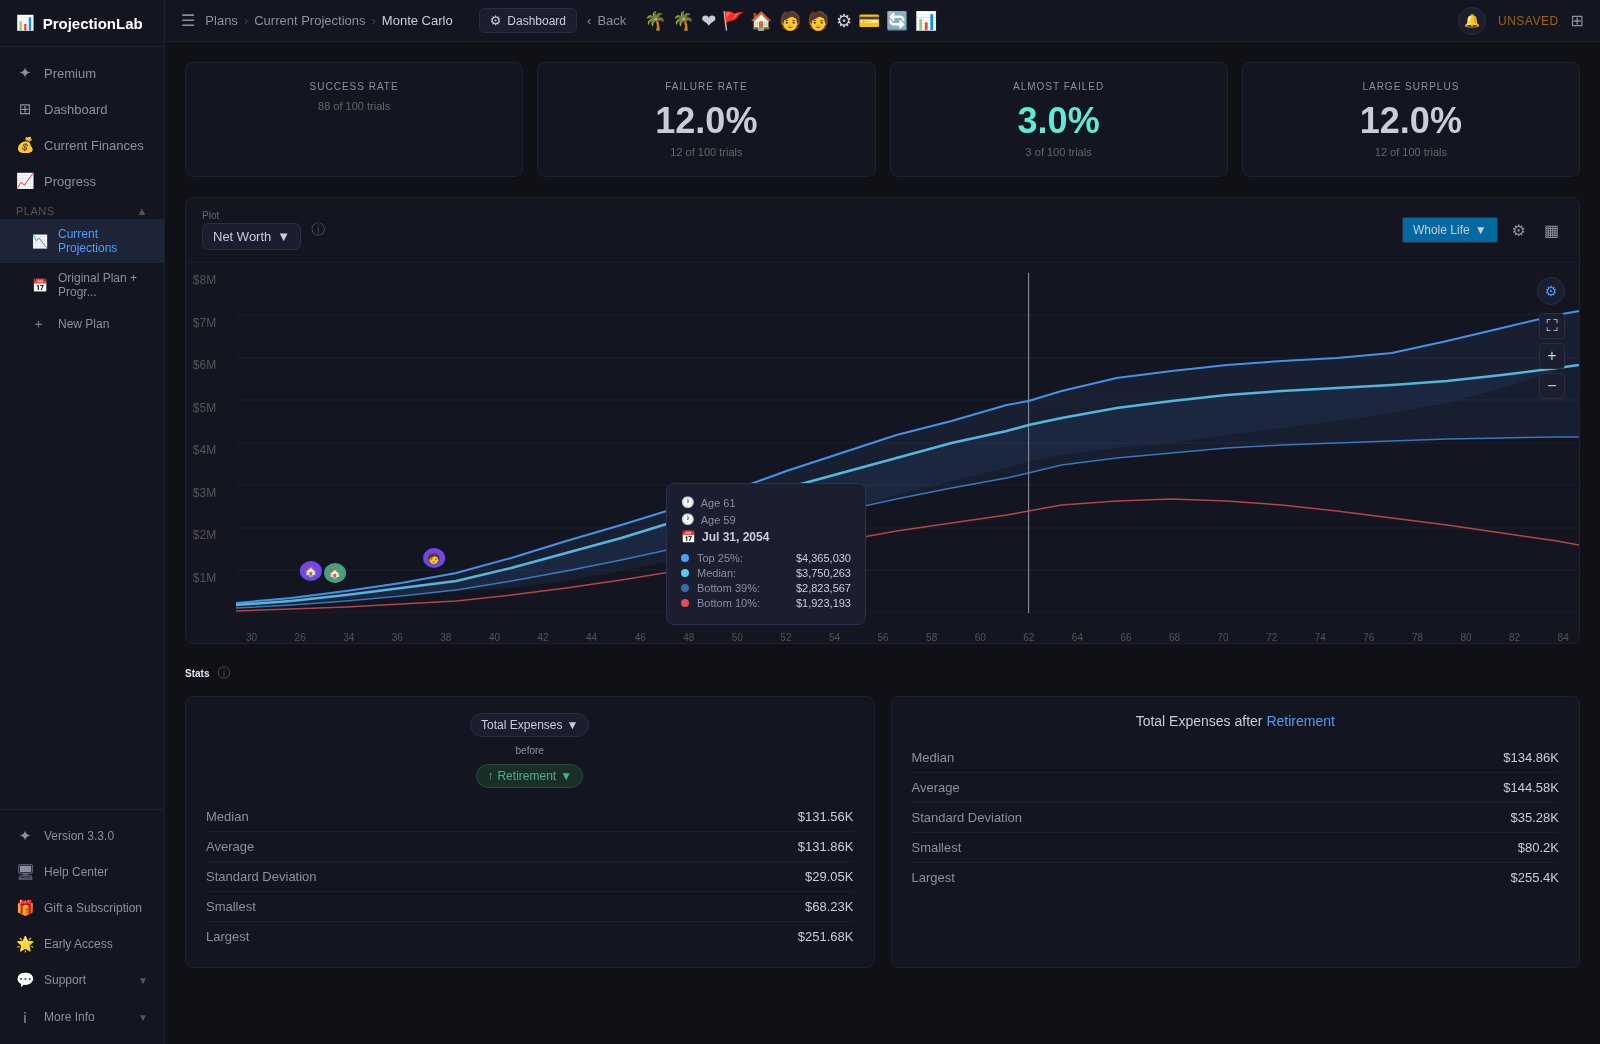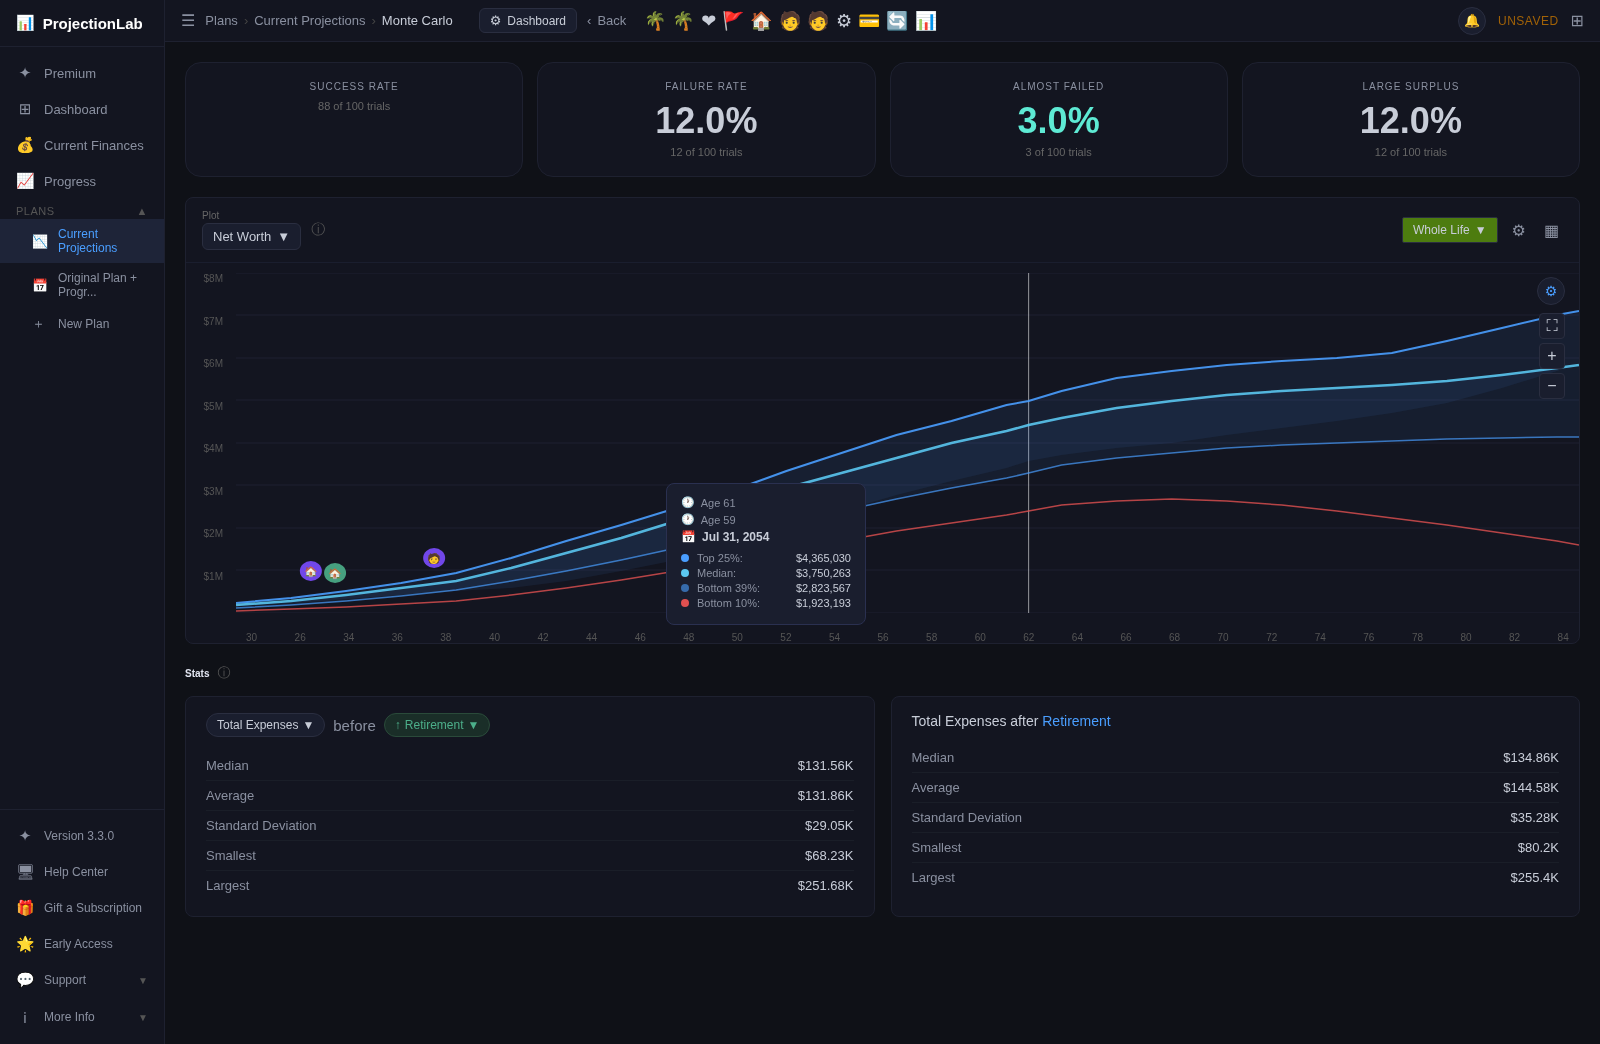--- a/index.html
+++ b/index.html
@@ -89,7 +89,7 @@
       flex: 1;
       background: #131520;
       border: 1px solid #1e2130;
-      border-radius: 16px;
+      border-radius: 8px;
       padding: 18px 4px;
       text-align: center;
     }

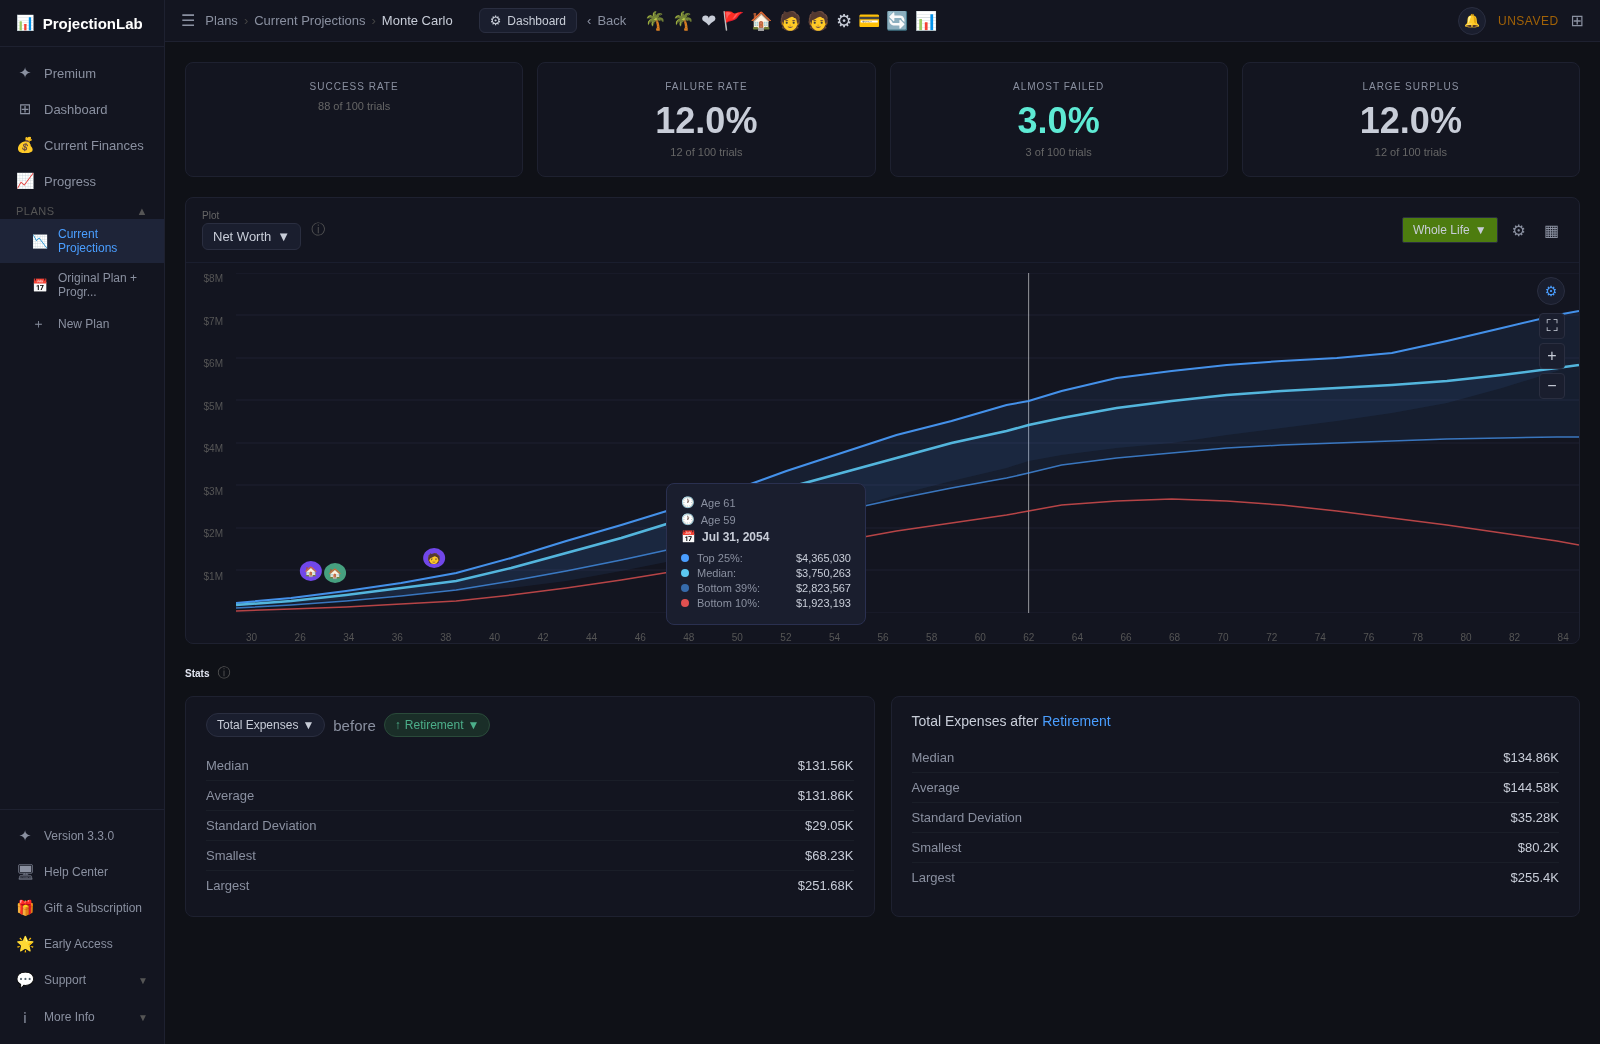--- a/index.html
+++ b/index.html
@@ -120,7 +120,7 @@
     .info-icon { color: #555; cursor: pointer; font-size: 14px; }
     .chart-right-controls { margin-left: auto; display: flex; align-items: center; gap: 10px; }
     .whole-life-btn {
-      background: #4d7c0f;
+      background: #0369a1;
       border: 1px solid #2a2e40;
       border-radius: 2px;
       color: #c8cdd8;

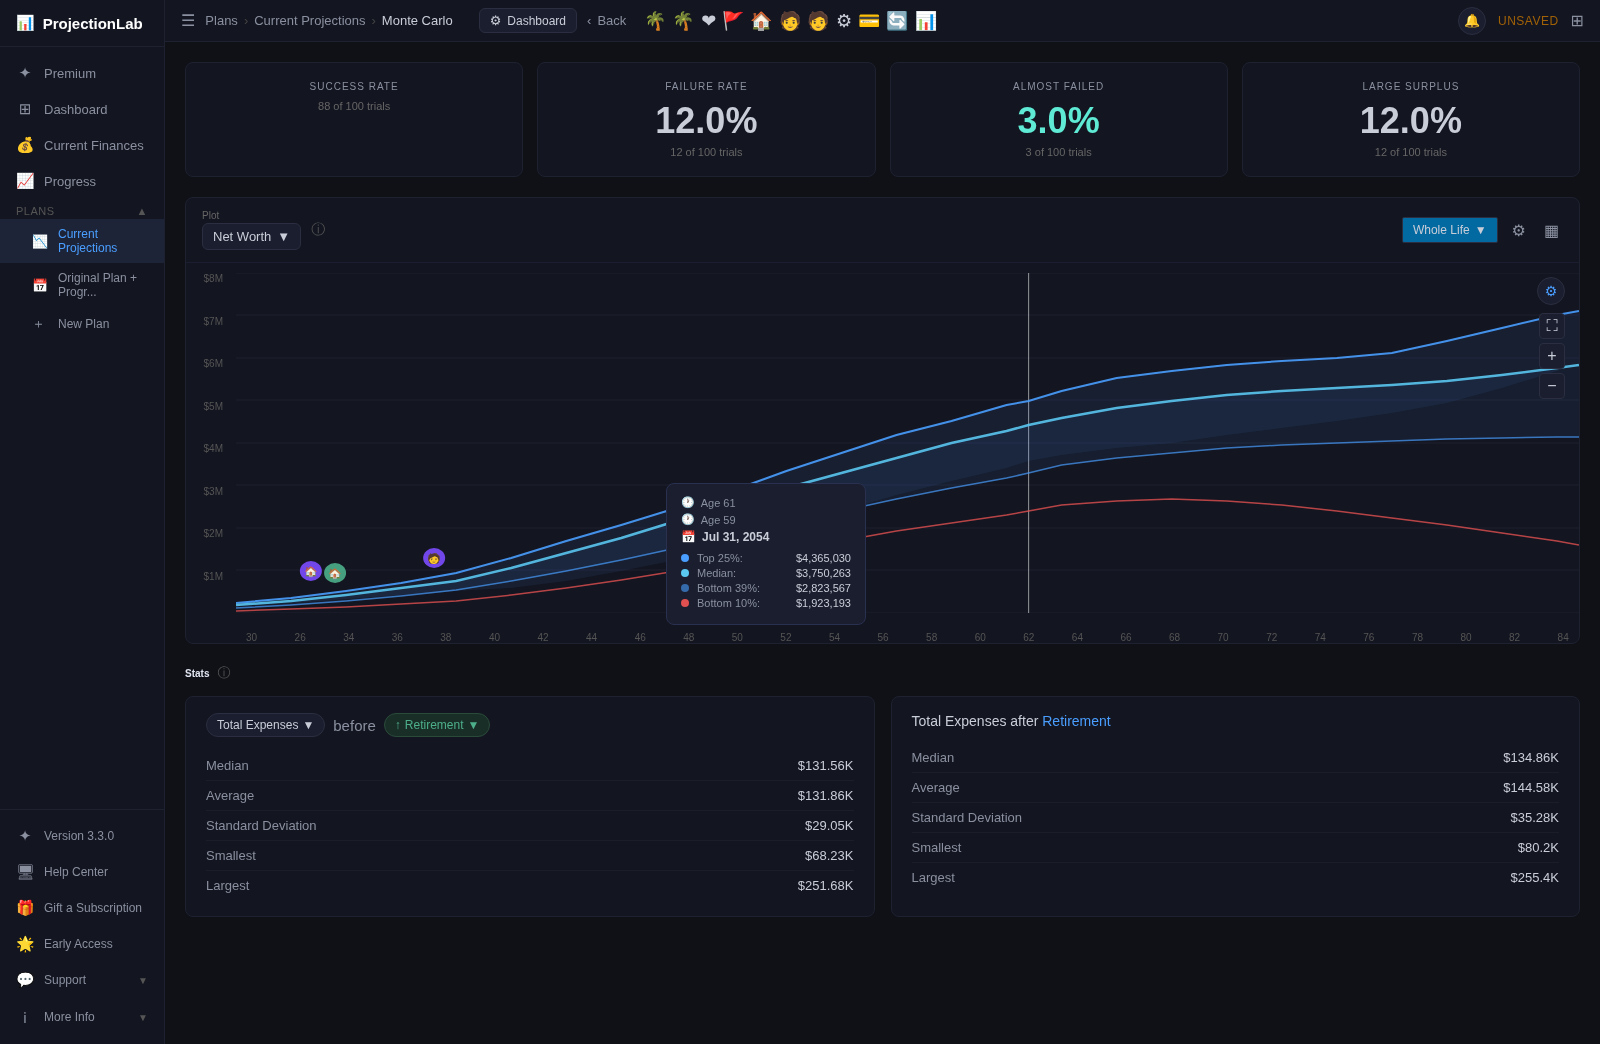--- a/index.html
+++ b/index.html
@@ -136,7 +136,7 @@
 
     
     .chart-svg { width: 100%; height: 100%; }
-    .chart-y-labels { position: absolute; left: 0; top: 10px; height: calc(100% - 40px); display: flex; flex-direction: column; justify-content: space-between; color: #555; font-size: 10px; width: 45px; text-align: right; padding-right: 8px; }
+    .chart-y-labels { position: absolute; left: 0; top: 10px; height: calc(100% - 40px); display: flex; flex-direction: column; justify-content: space-between; color: #555; font-size: 12px; width: 45px; text-align: center; padding-right: 8px; }
     .chart-x-labels { position: absolute; bottom: 0; left: 50px; right: 0; display: flex; justify-content: space-between; color: #555; font-size: 10px; padding: 0 10px; }
 
     

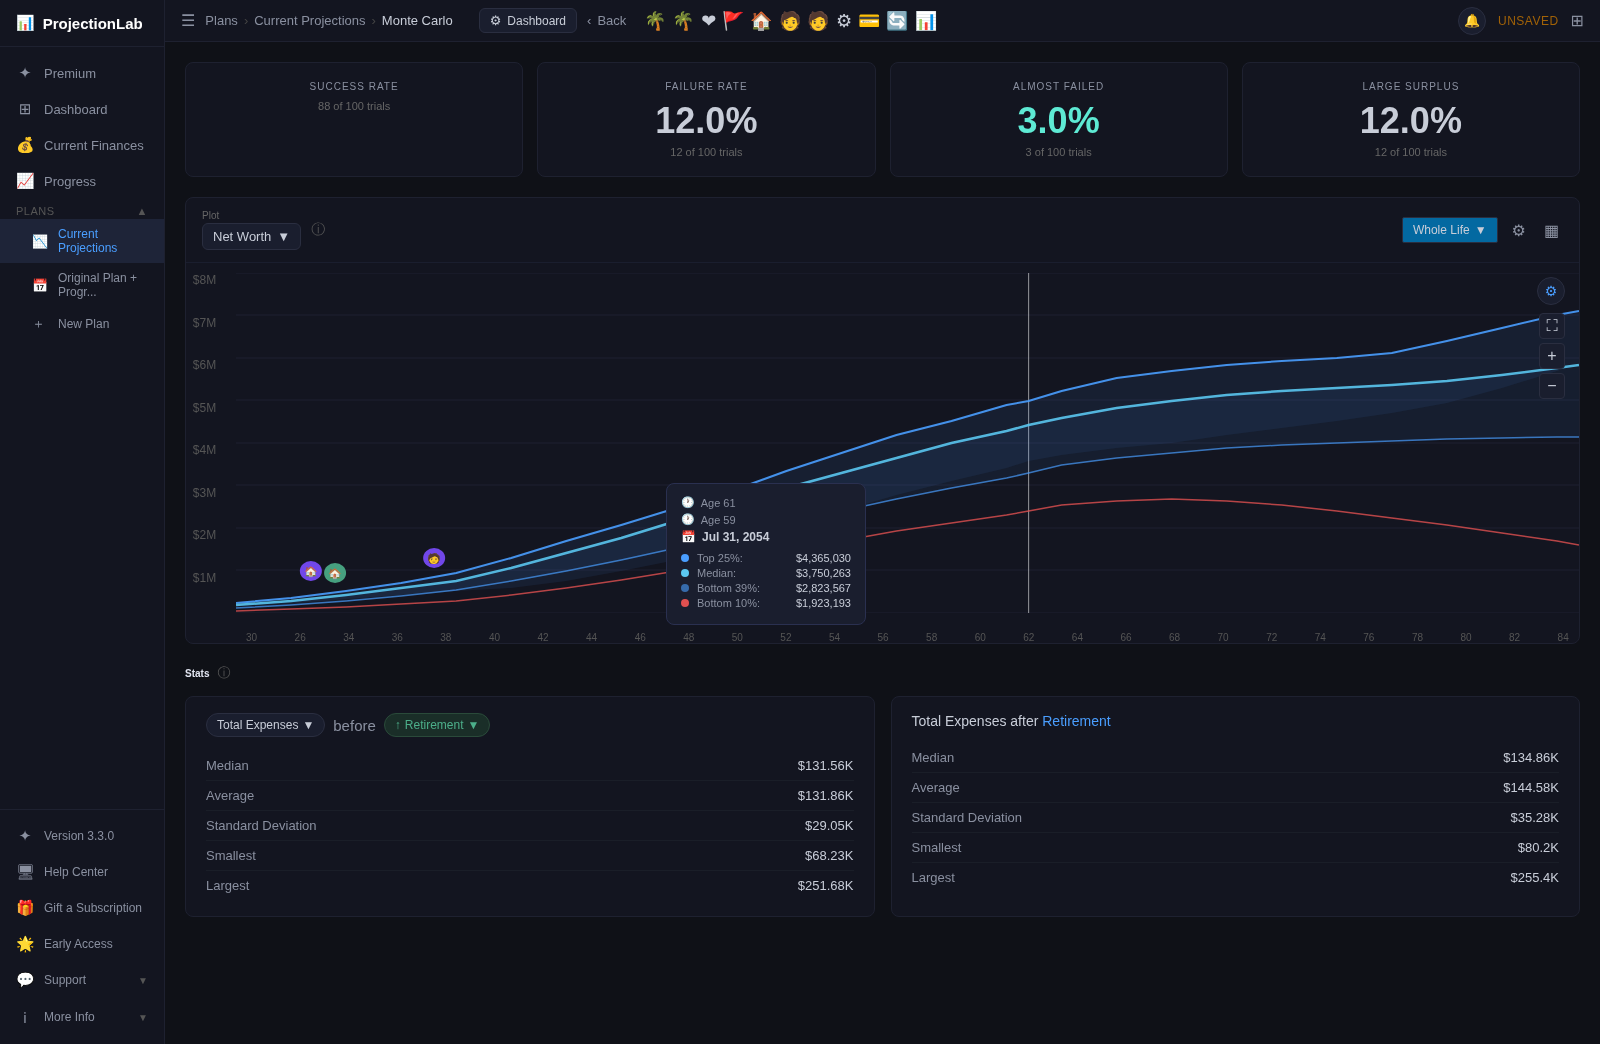--- a/index.html
+++ b/index.html
@@ -201,7 +201,7 @@
     
     .stats-section { display: flex; gap: 16px; }
     .stats-panel { flex: 1; background: #131520; border: 1px solid #1e2130; border-radius: 8px; padding: 16px 20px; }
-    .stats-header { display: flex; align-items: center; gap: 8px; margin-bottom: 14px; flex-wrap: wrap; }
+    .stats-header { display: flex; align-items: center; gap: 8px; margin-bottom: 14px; flex-wrap: wrap; flex-direction: column; }
     .stats-title { font-size: 14px; color: #c8cdd8; font-weight: 500; }
     .stats-highlight { color: #4a9eff; }
     .stats-table { width: 100%; }

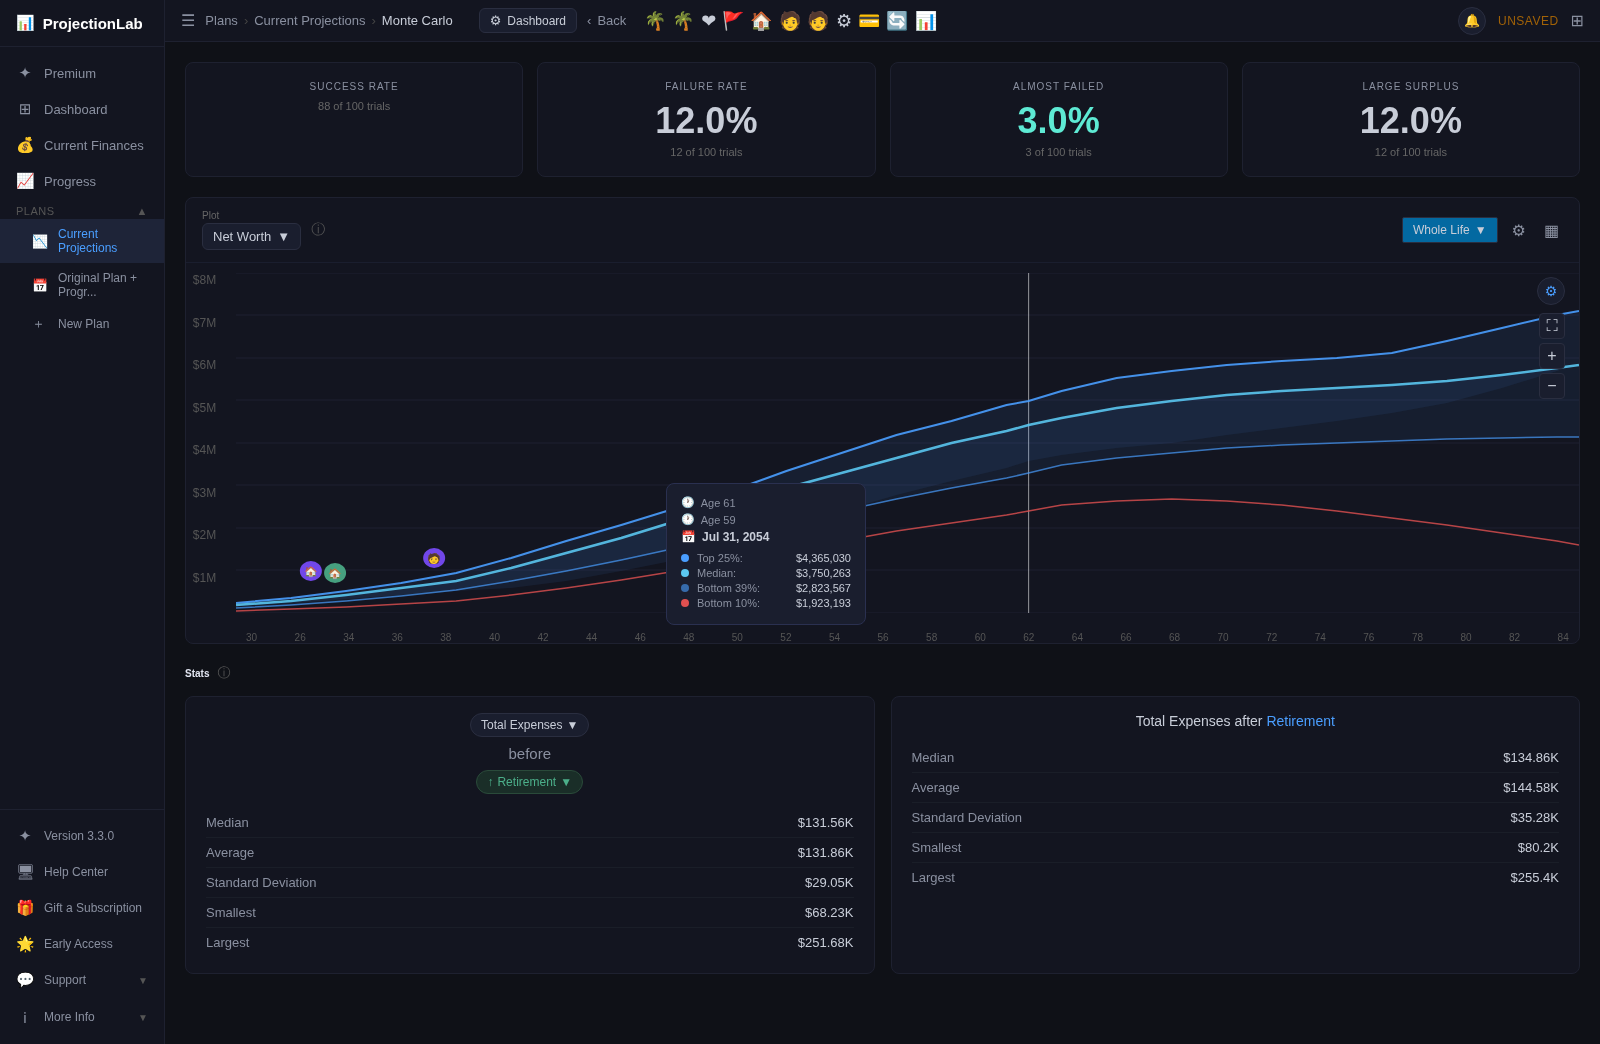--- a/index.html
+++ b/index.html
@@ -223,7 +223,7 @@
       gap: 4px;
     }
     .dropdown-pill.green { color: #4caf8a; border-color: #2a4a3a; background: #1a2e28; }
-    .stats-before { color: #8a90a0; font-size: 15px; }
+    .stats-before { color: #8a90a0; font-size: 10px; }
     .stats-info-icon { color: #555; font-size: 13px; cursor: pointer; }
 
     

